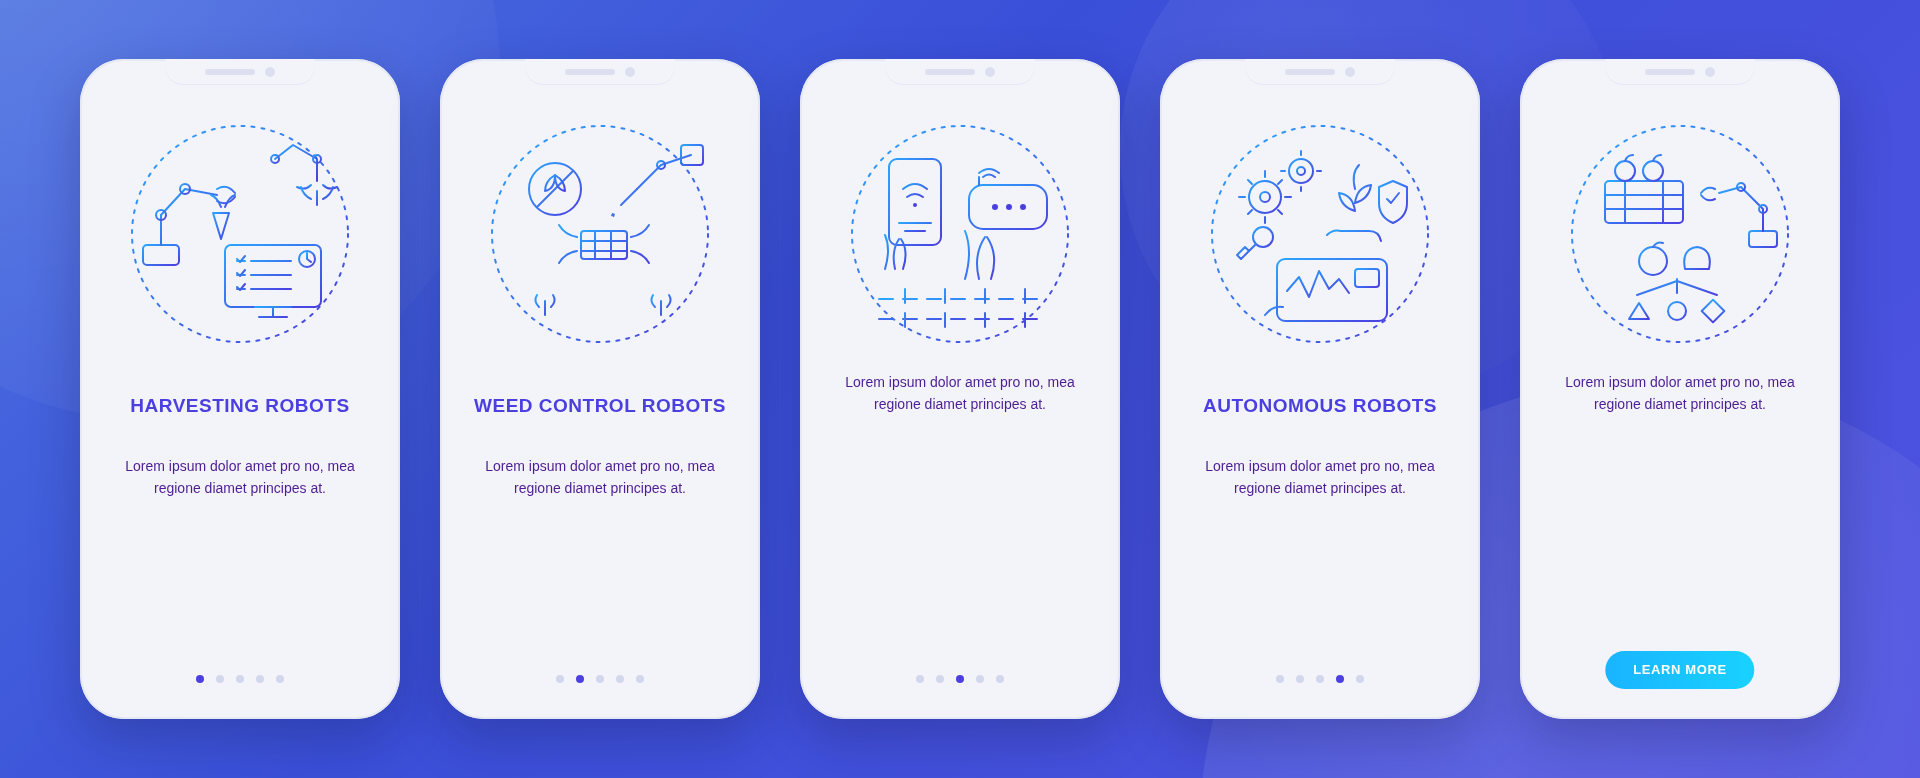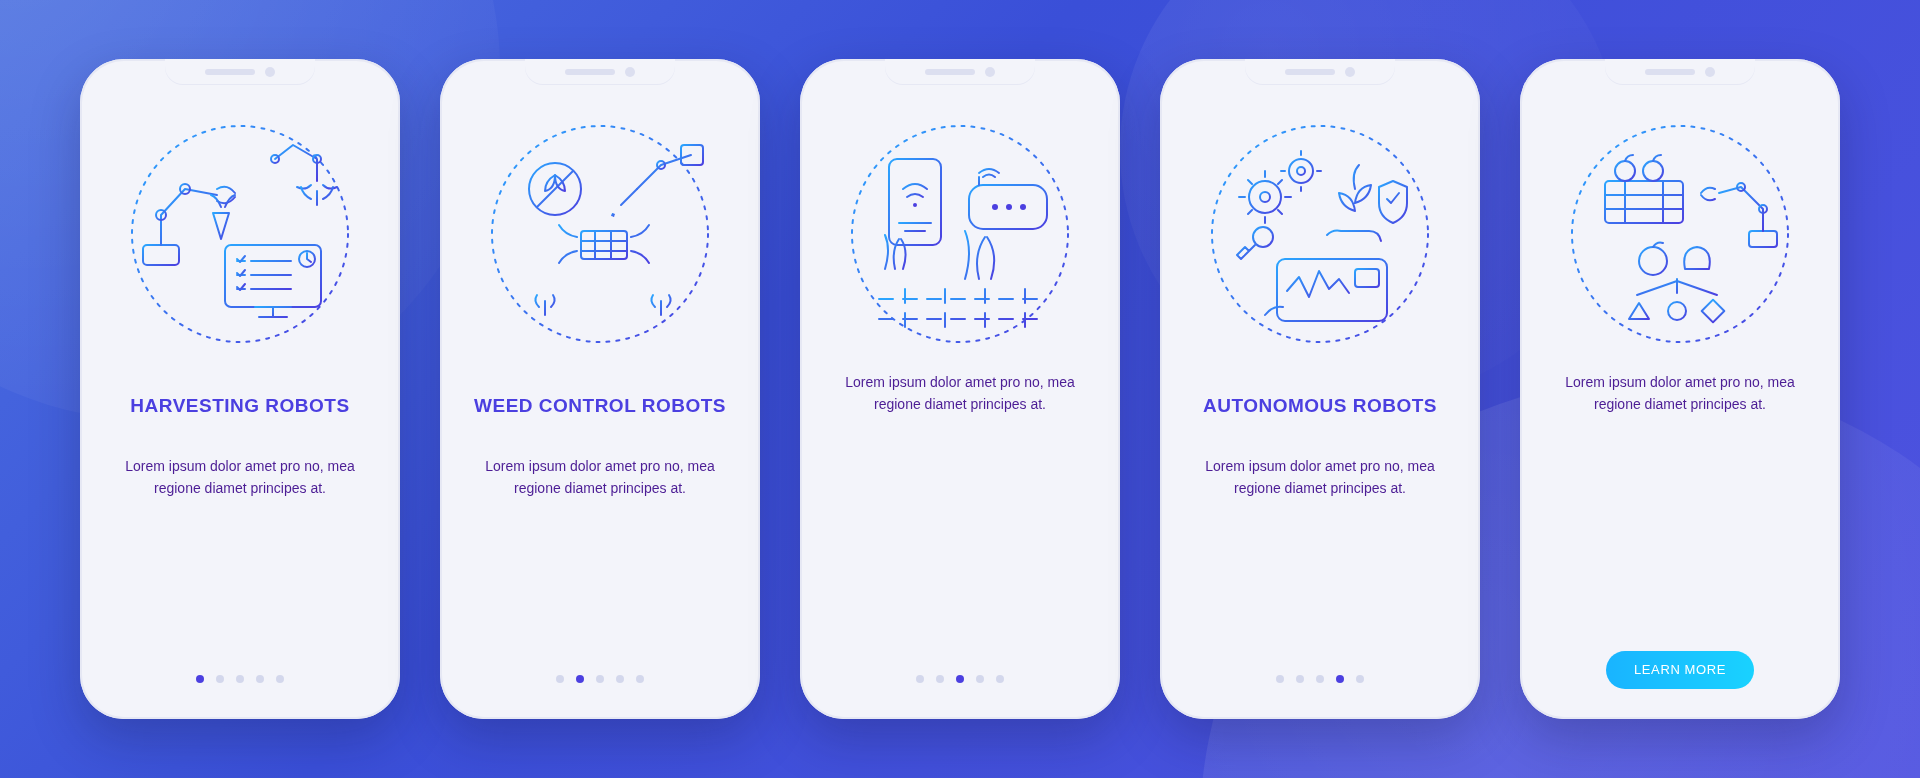--- a/index.html
+++ b/index.html
@@ -111,7 +111,7 @@
     background: linear-gradient(90deg, #19b4ff, #19d2ff);
     color: #fff;
     font-size: 13px;
-    font-weight: 400;
+    font-weight: 700;
     letter-spacing: .6px;
     border: none;
     cursor: pointer;

